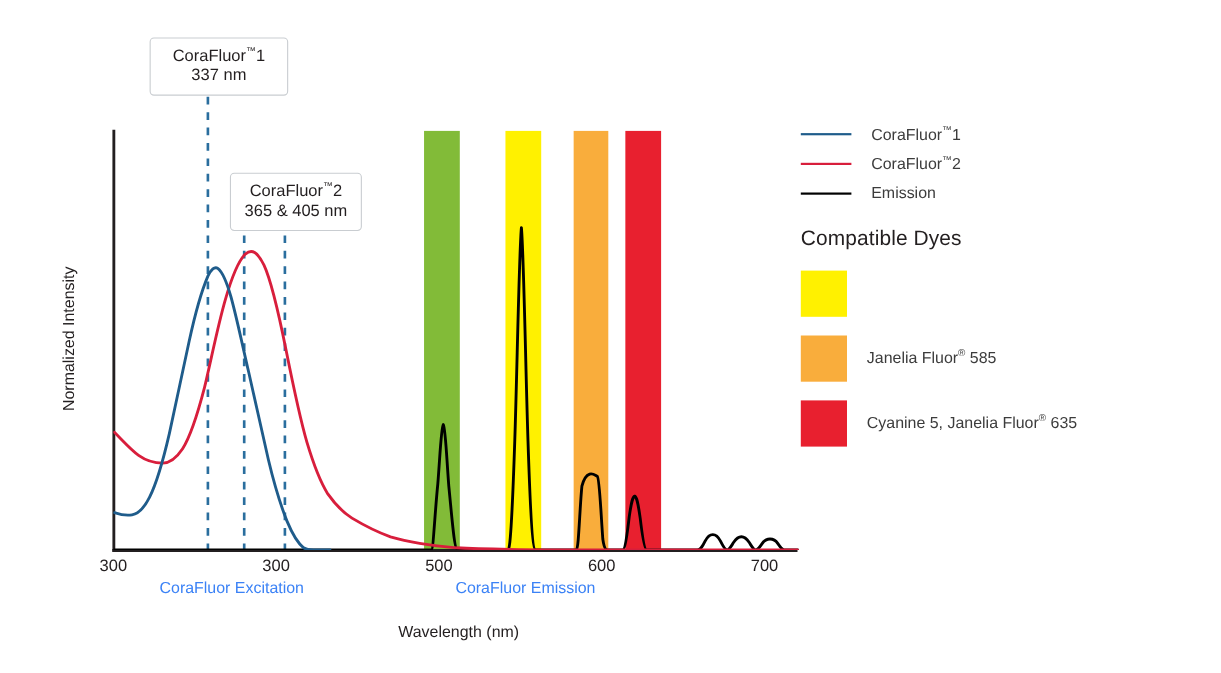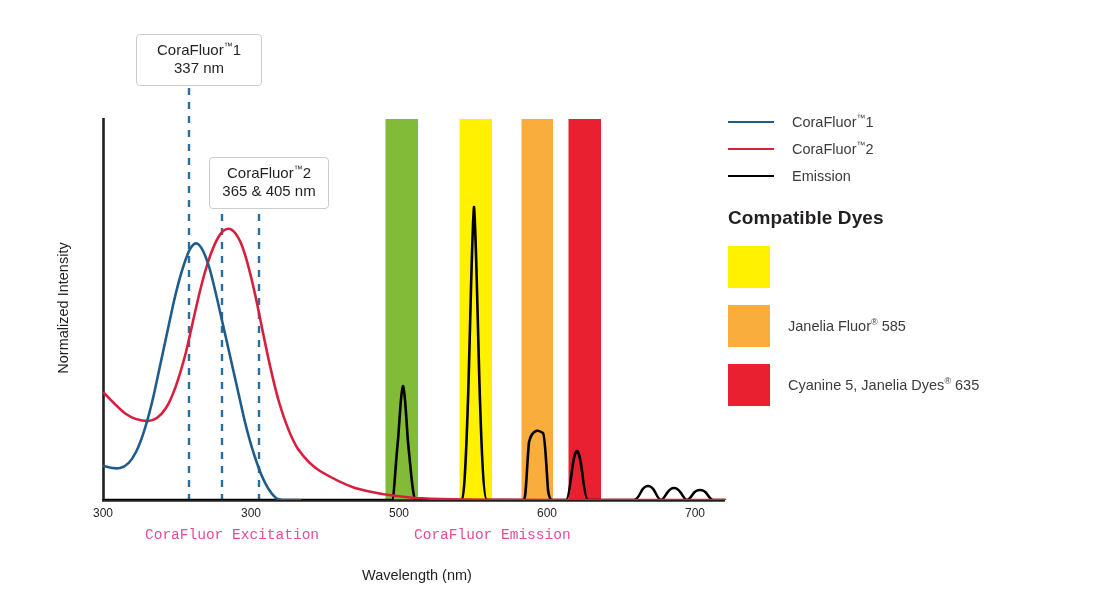--- a/index.html
+++ b/index.html
@@ -36,7 +36,7 @@
   .lg-row{display:flex;align-items:center;height:27px;}
   .lg-line{width:46px;height:0;border-top-width:2.4px;border-top-style:solid;margin-right:18px;flex:0 0 46px;}
   .lg-txt{font-size:14.5px;color:#3c3c3c;}
-  #dyes-title{margin-top:18px;font-size:19px;color:#231f20;font-weight:bold;letter-spacing:.1px;}
+  #dyes-title{margin-top:18px;font-size:19px;color:#231f20;font-weight:normal;letter-spacing:.1px;}
   .dye-row{display:flex;align-items:center;margin-top:17px;}
   .sw{width:42px;height:42px;flex:0 0 42px;margin-right:18px;}
   .dye-txt{font-size:14.5px;color:#3c3c3c;line-height:1.35;}

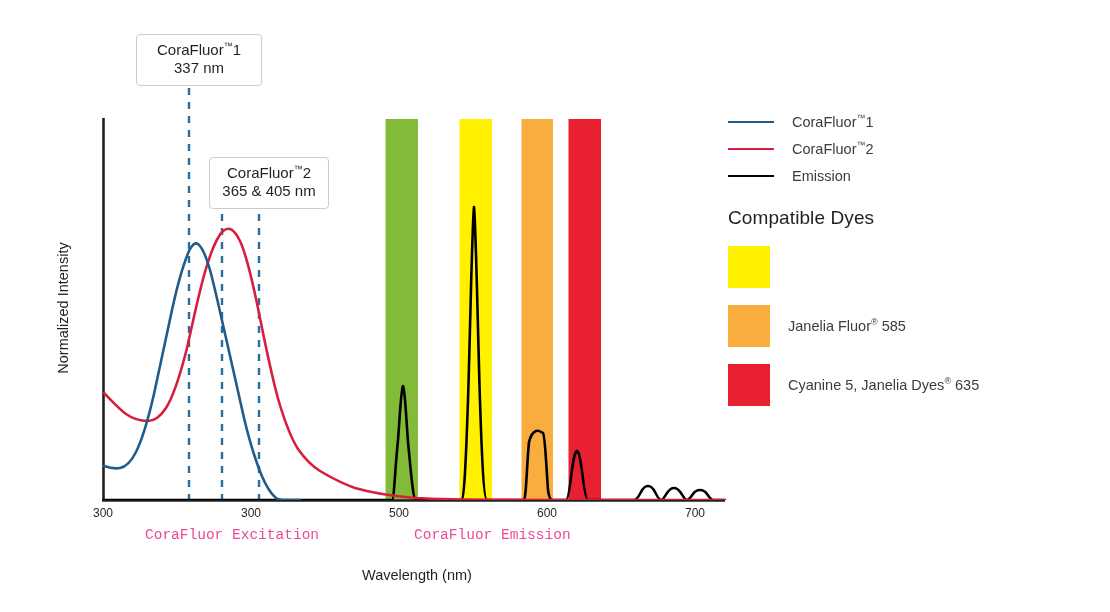--- a/index.html
+++ b/index.html
@@ -185,7 +185,7 @@
 
   <div class="dye-row">
     <span class="sw" style="background:#e8202f"></span>
-    <span class="dye-txt"><span>Cyanine 5, Janelia Dyes</span><sup class="reg">®</sup><span> 635</span></span>
+    <span class="dye-txt"><span>Cyanine 5, Janelia Fluor</span><sup class="reg">®</sup><span> 635</span></span>
   </div>
 
 </div>

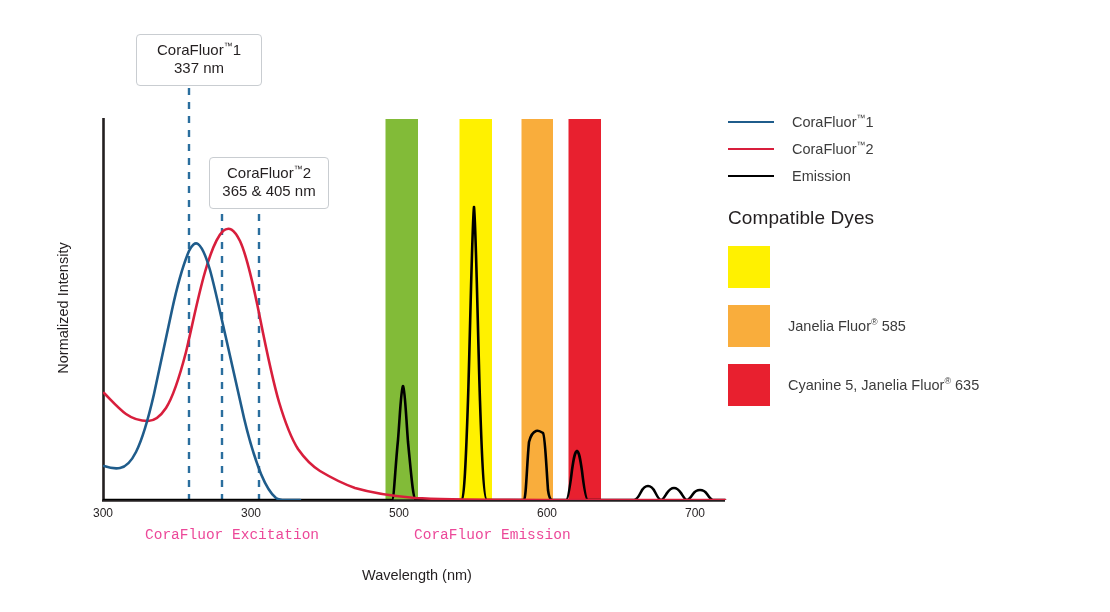--- a/index.html
+++ b/index.html
@@ -23,7 +23,7 @@
   #callout-cf2{left:209px;top:157px;width:120px;}
 
   
-  .axis-tick{position:absolute;font-size:12px;color:#231f20;text-align:center;width:60px;}
+  .axis-tick{position:absolute;font-size:15px;color:#231f20;text-align:center;width:60px;}
   .sub-label{position:absolute;font-size:14.5px;color:#ec4899;text-align:center;white-space:nowrap;font-family:Liberation Mono, monospace;}
   #xlabel{position:absolute;left:0;top:567px;width:790px;text-align:center;font-size:14.5px;margin-left:22px;}
   #ylabel{

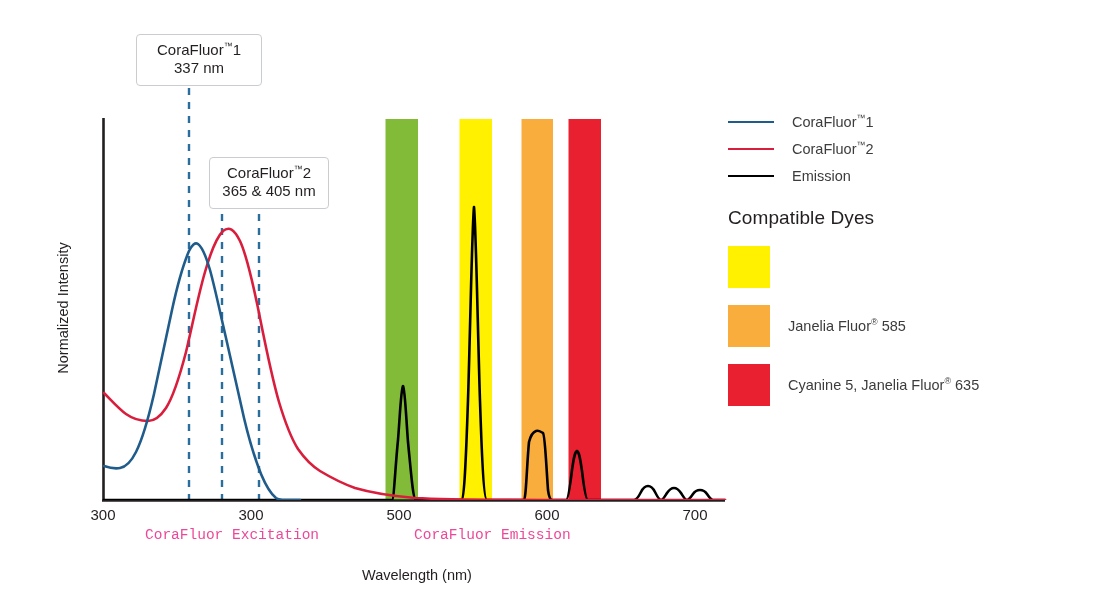--- a/index.html
+++ b/index.html
@@ -24,7 +24,7 @@
 
   
   .axis-tick{position:absolute;font-size:15px;color:#231f20;text-align:center;width:60px;}
-  .sub-label{position:absolute;font-size:14.5px;color:#ec4899;text-align:center;white-space:nowrap;font-family:Liberation Mono, monospace;}
+  .sub-label{position:absolute;font-size:14.5px;color:#3b82f6;text-align:center;white-space:nowrap;}
   #xlabel{position:absolute;left:0;top:567px;width:790px;text-align:center;font-size:14.5px;margin-left:22px;}
   #ylabel{
     position:absolute;left:-32px;top:300px;width:190px;text-align:center;

